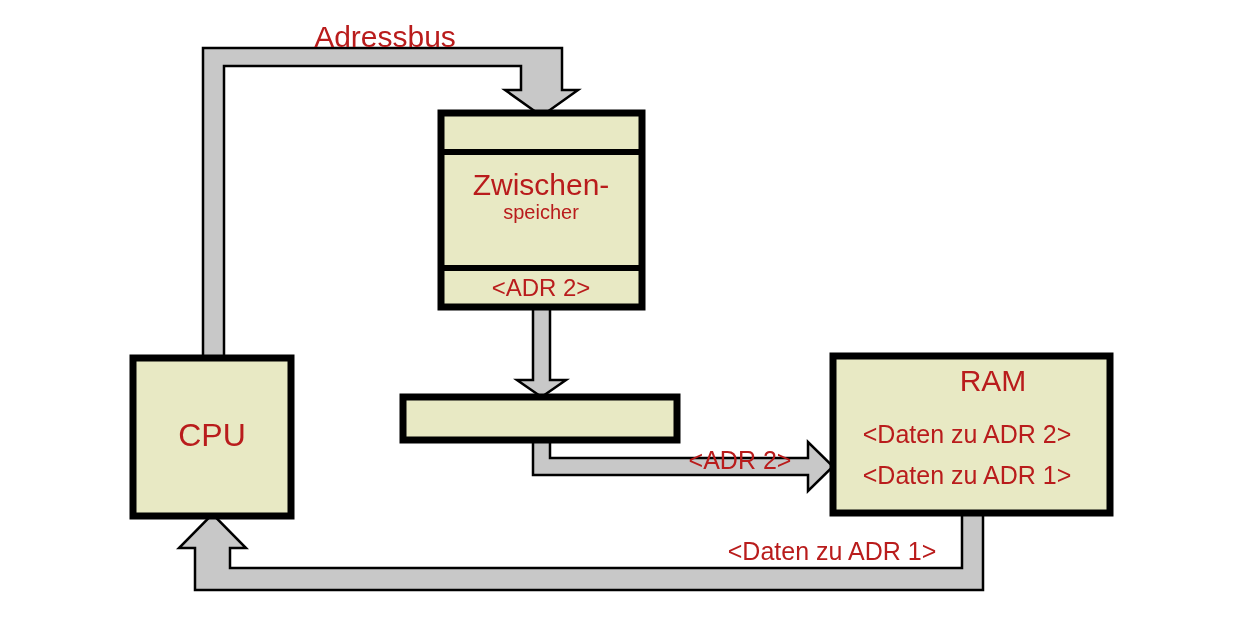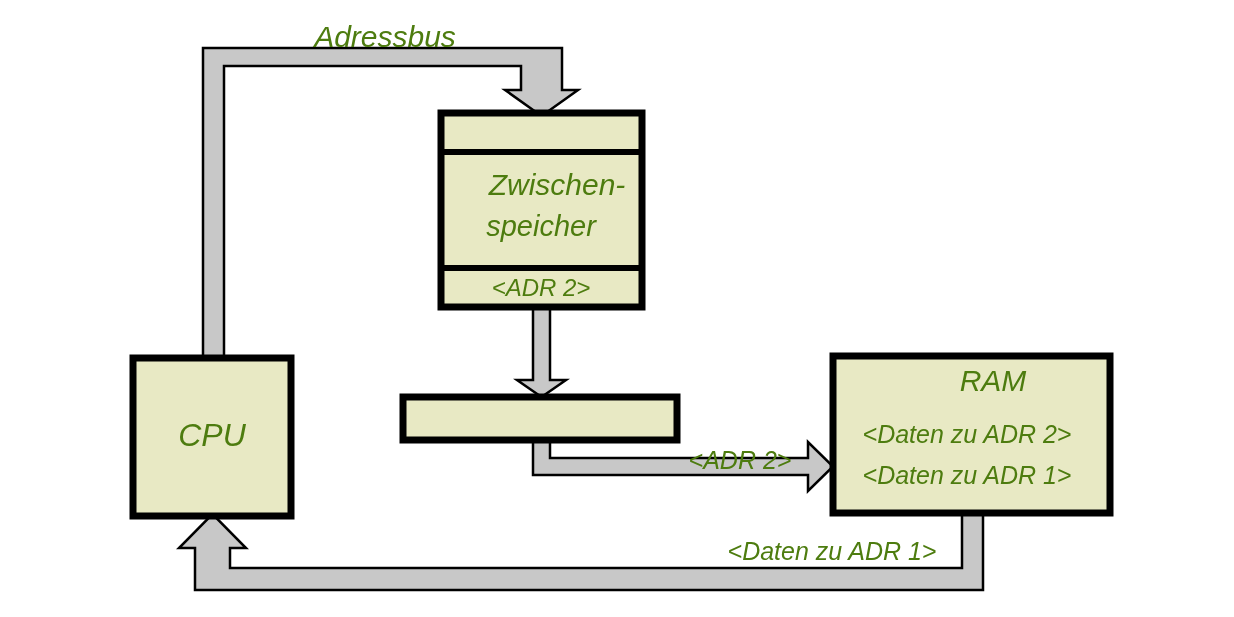--- a/index.html
+++ b/index.html
@@ -25,9 +25,8 @@
   .lbl {
     position: absolute;
     white-space: nowrap;
-    color: #4d7c0f;
+    color: #b91c1c;
     line-height: 1;
-    font-style: italic;
   }
   .lbl-center {
     transform: translateX(-50%);

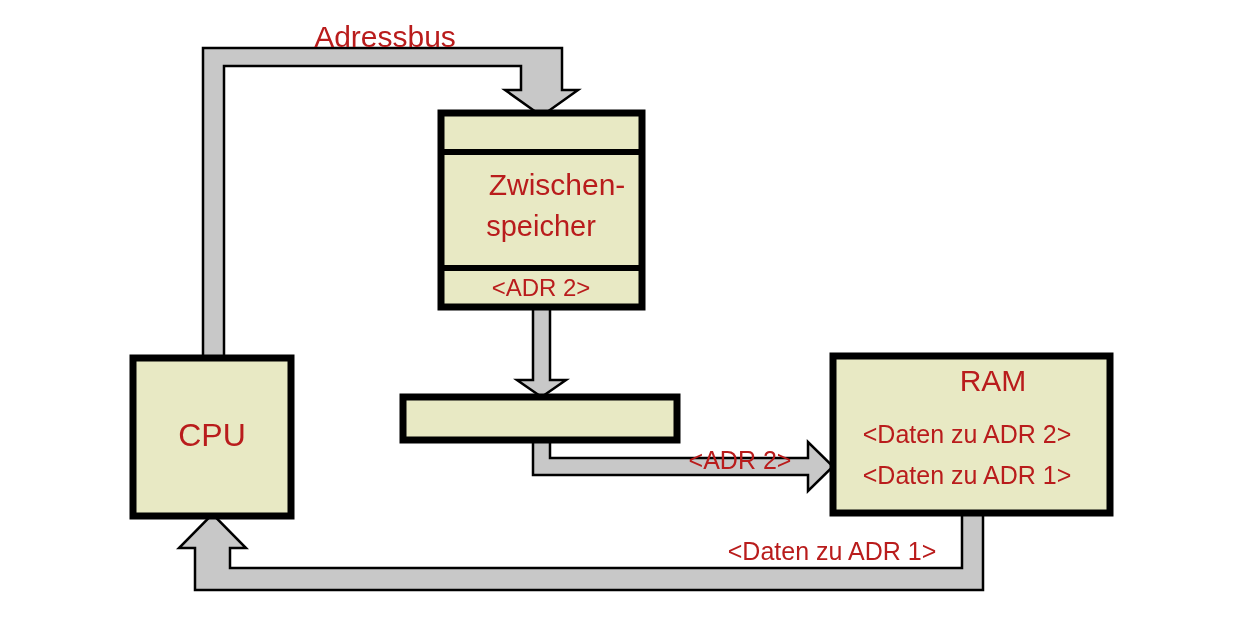--- a/index.html
+++ b/index.html
@@ -118,7 +118,7 @@
 
   <div class="lbl lbl-center" style="left:212px; top:419px; font-size:32px;">CPU</div>
 
-  <div class="lbl lbl-center" style="left:541px; top:170px; font-size:30px;margin-left:16px;">Zwischen-</div>
+  <div class="lbl lbl-center" style="left:541px; top:170px; font-size:30px;">Zwischen-</div>
 
   <div class="lbl lbl-center" style="left:541px; top:212px; font-size:29px;">speicher</div>
 

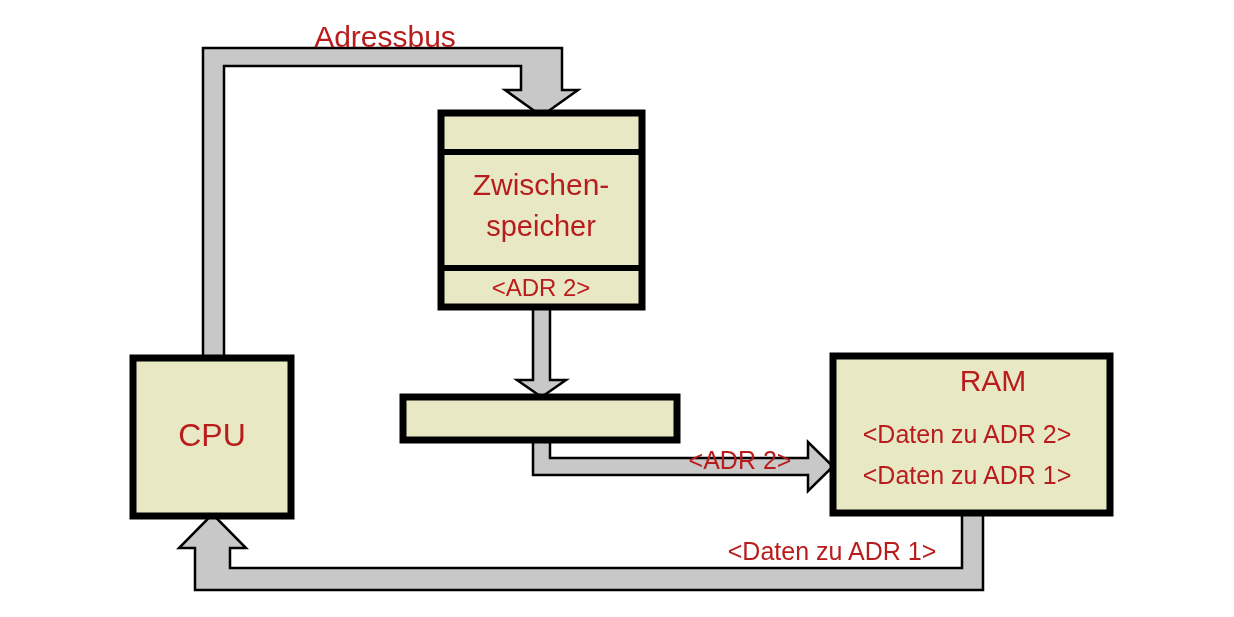--- a/index.html
+++ b/index.html
@@ -120,7 +120,7 @@
 
   <div class="lbl lbl-center" style="left:541px; top:170px; font-size:30px;">Zwischen-</div>
 
-  <div class="lbl lbl-center" style="left:541px; top:212px; font-size:29px;">speicher</div>
+  <div class="lbl lbl-center" style="left:541px; top:202px; font-size:20px;">speicher</div>
 
   <div class="lbl lbl-center" style="left:541px; top:276px; font-size:24px;">&lt;ADR 2&gt;</div>
 

